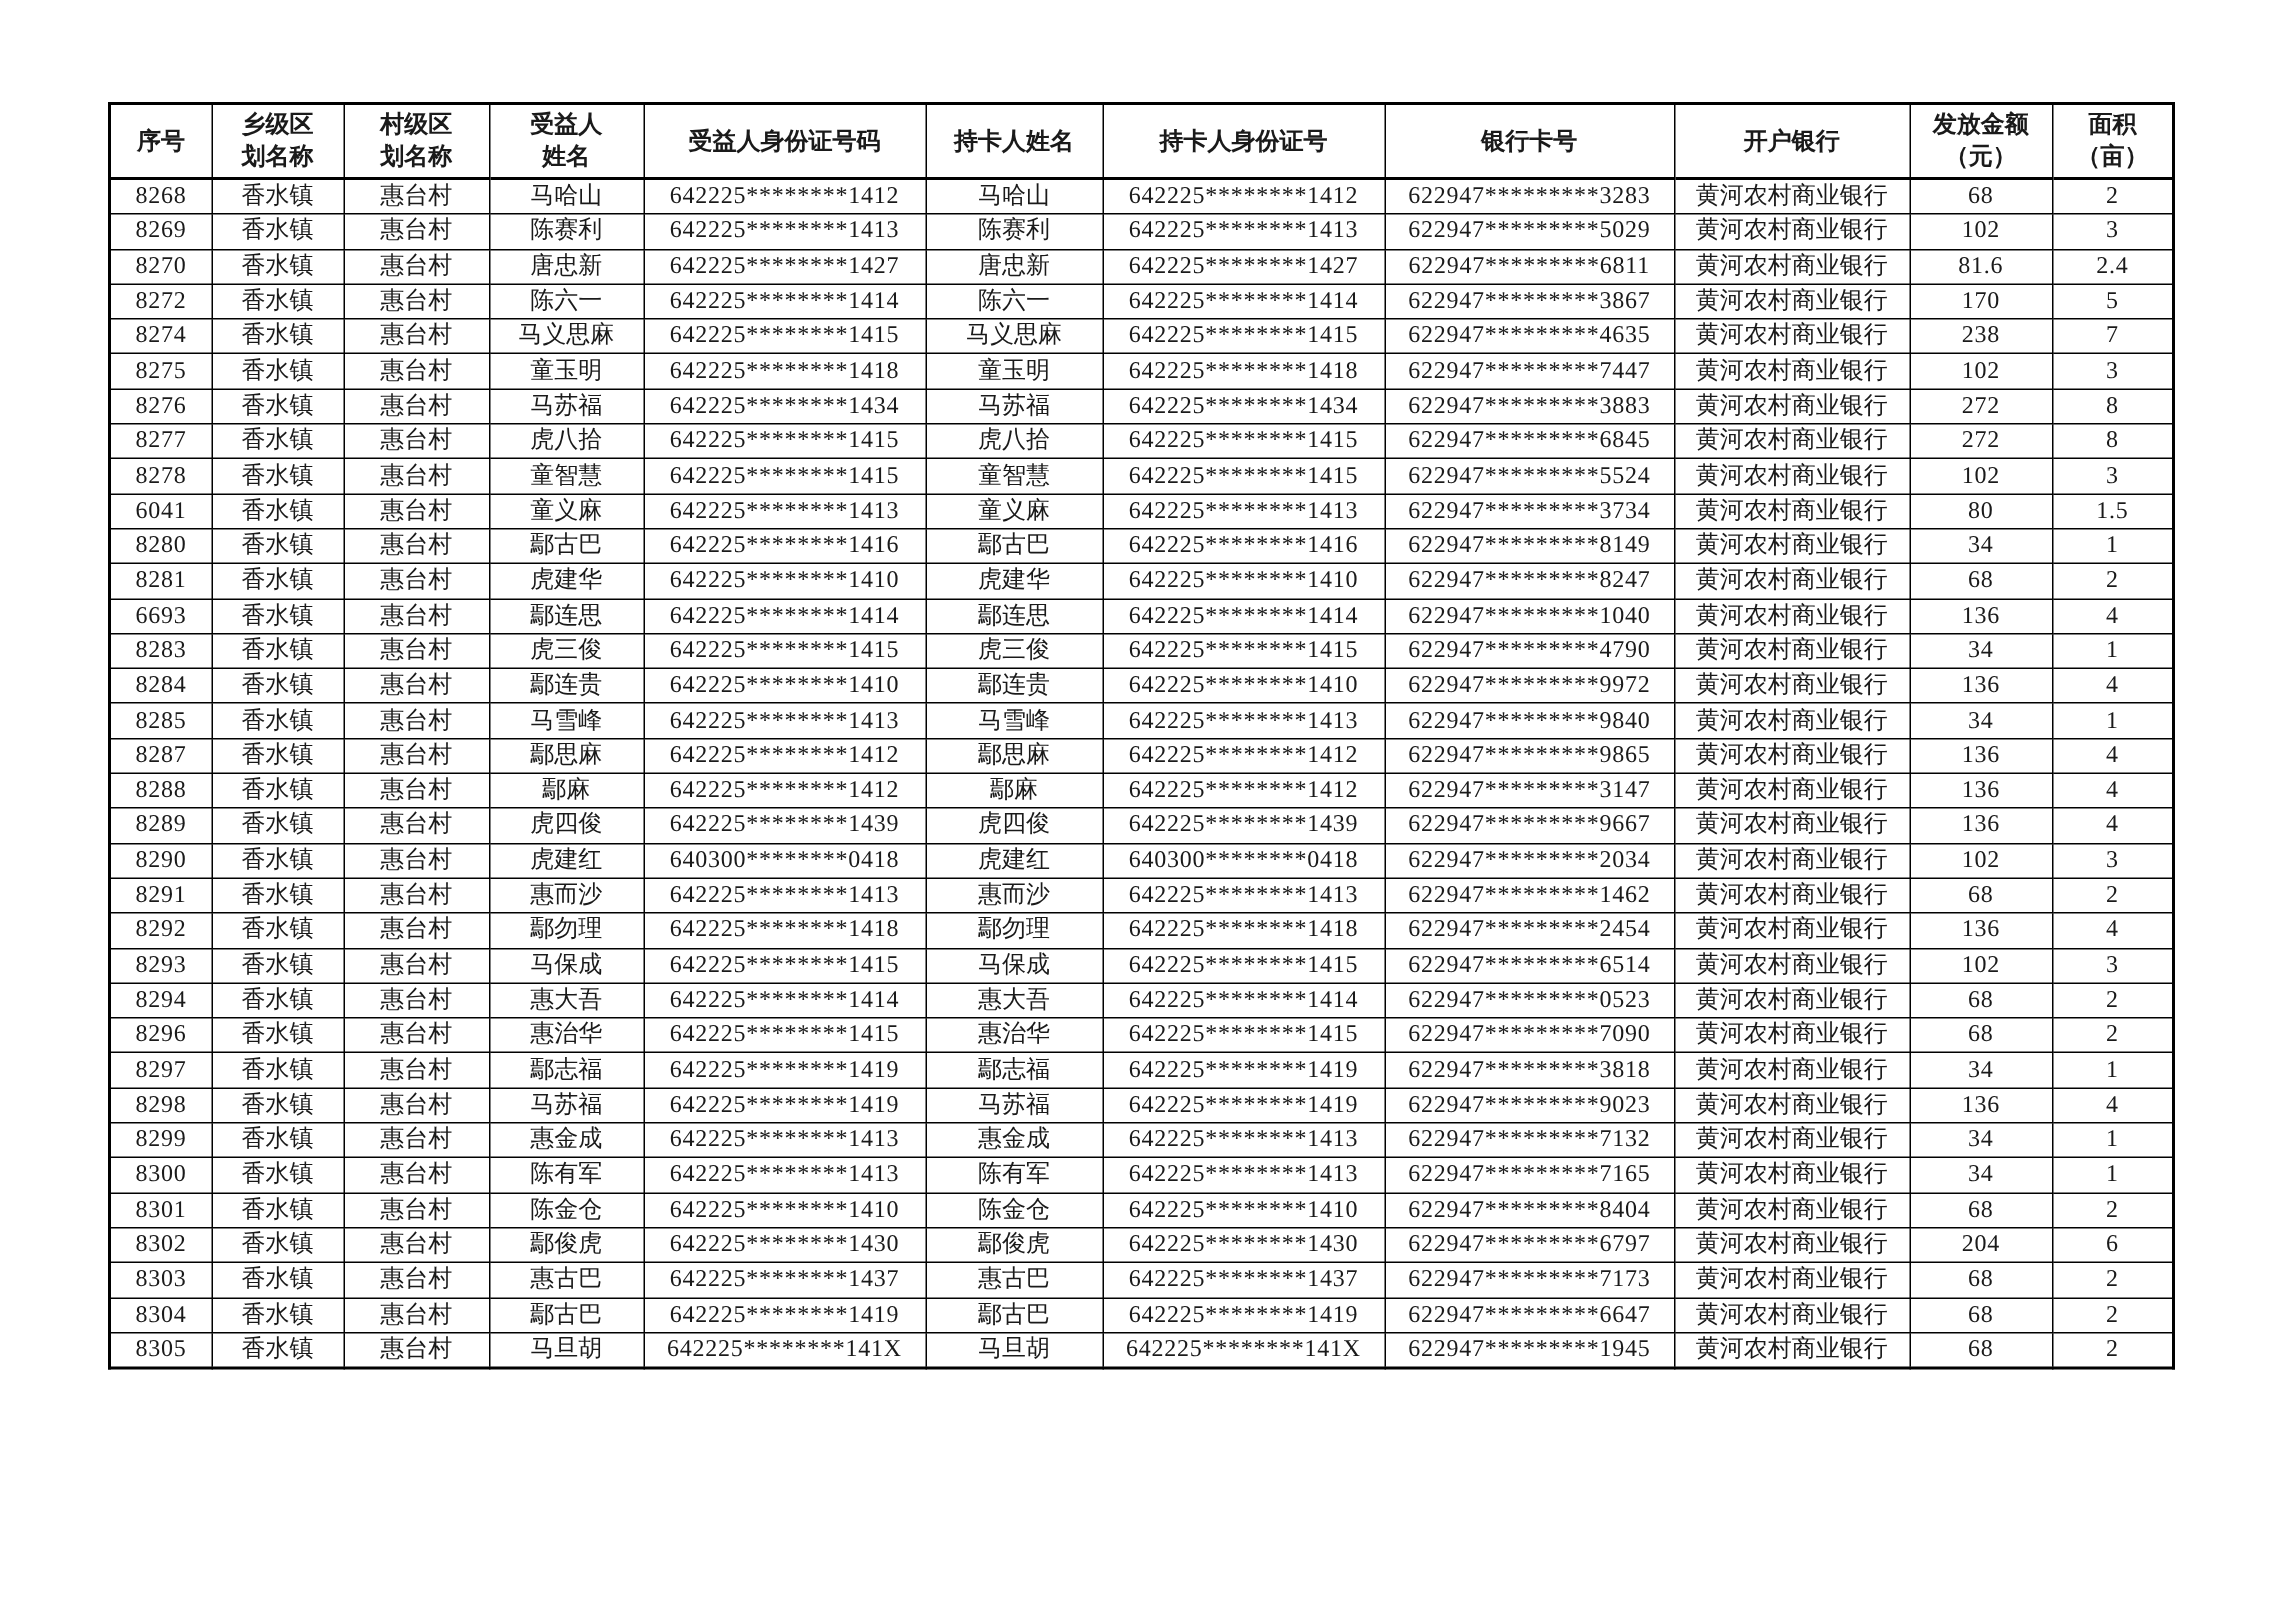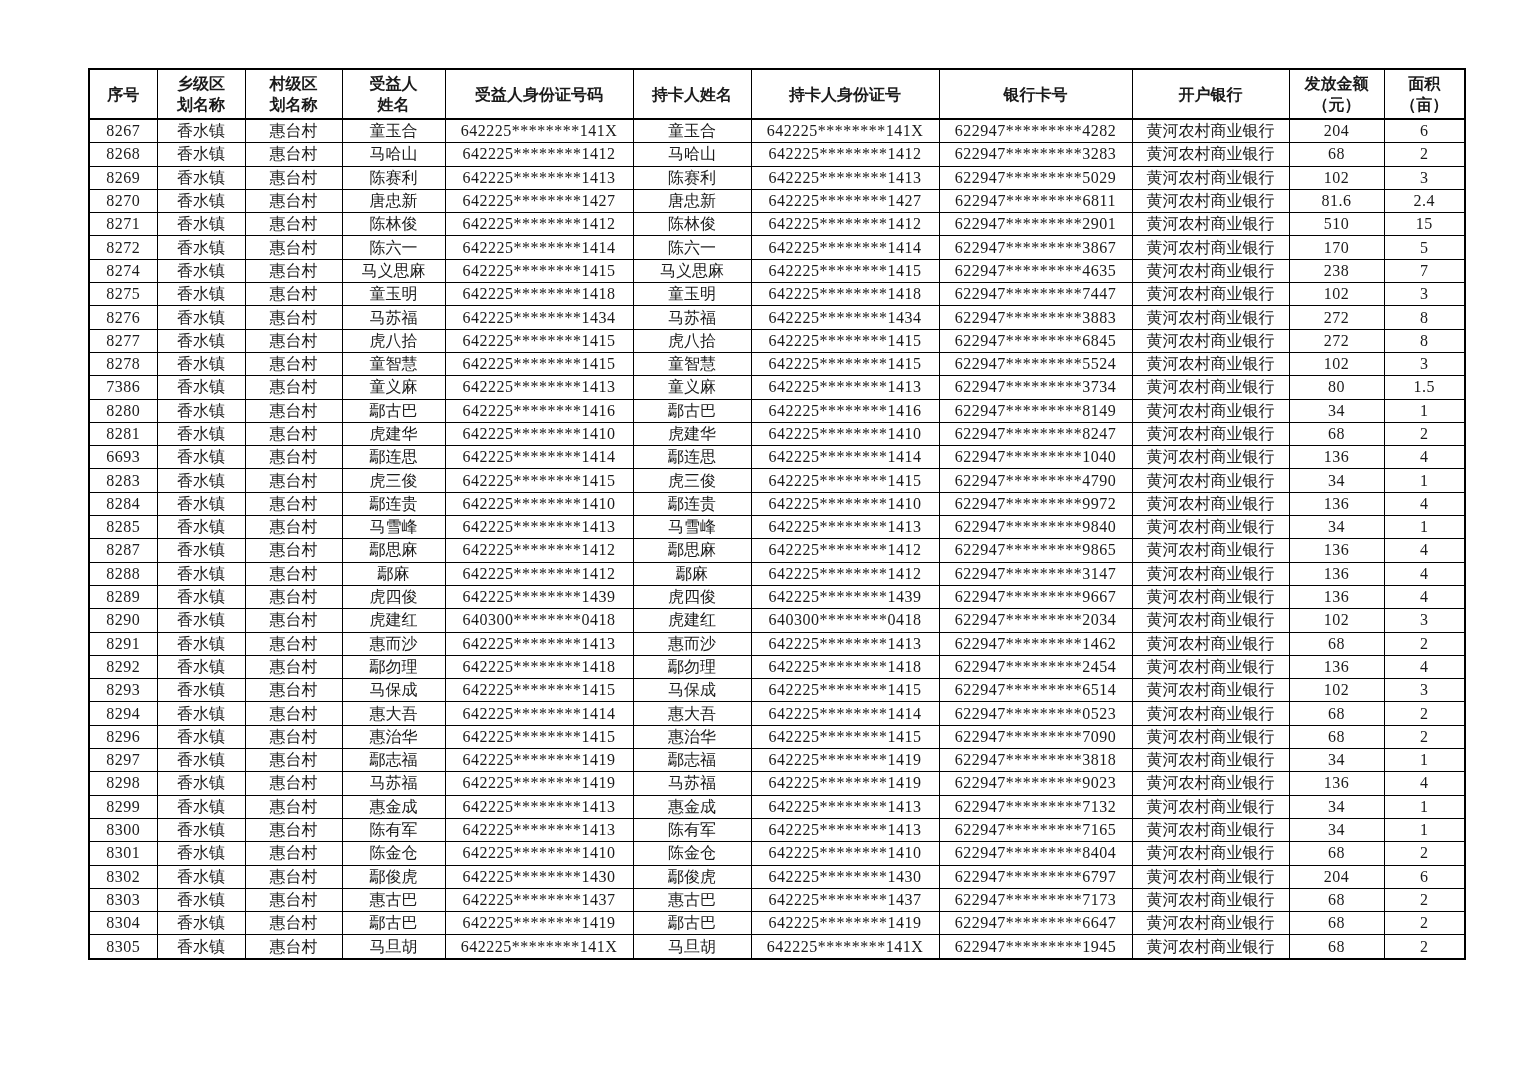--- a/index.html
+++ b/index.html
@@ -16,7 +16,6 @@
     position: absolute;
     left: 72px;
     top: 68px;
-    margin-left: 16px;
   }
   table.grid {
     border-collapse: collapse;

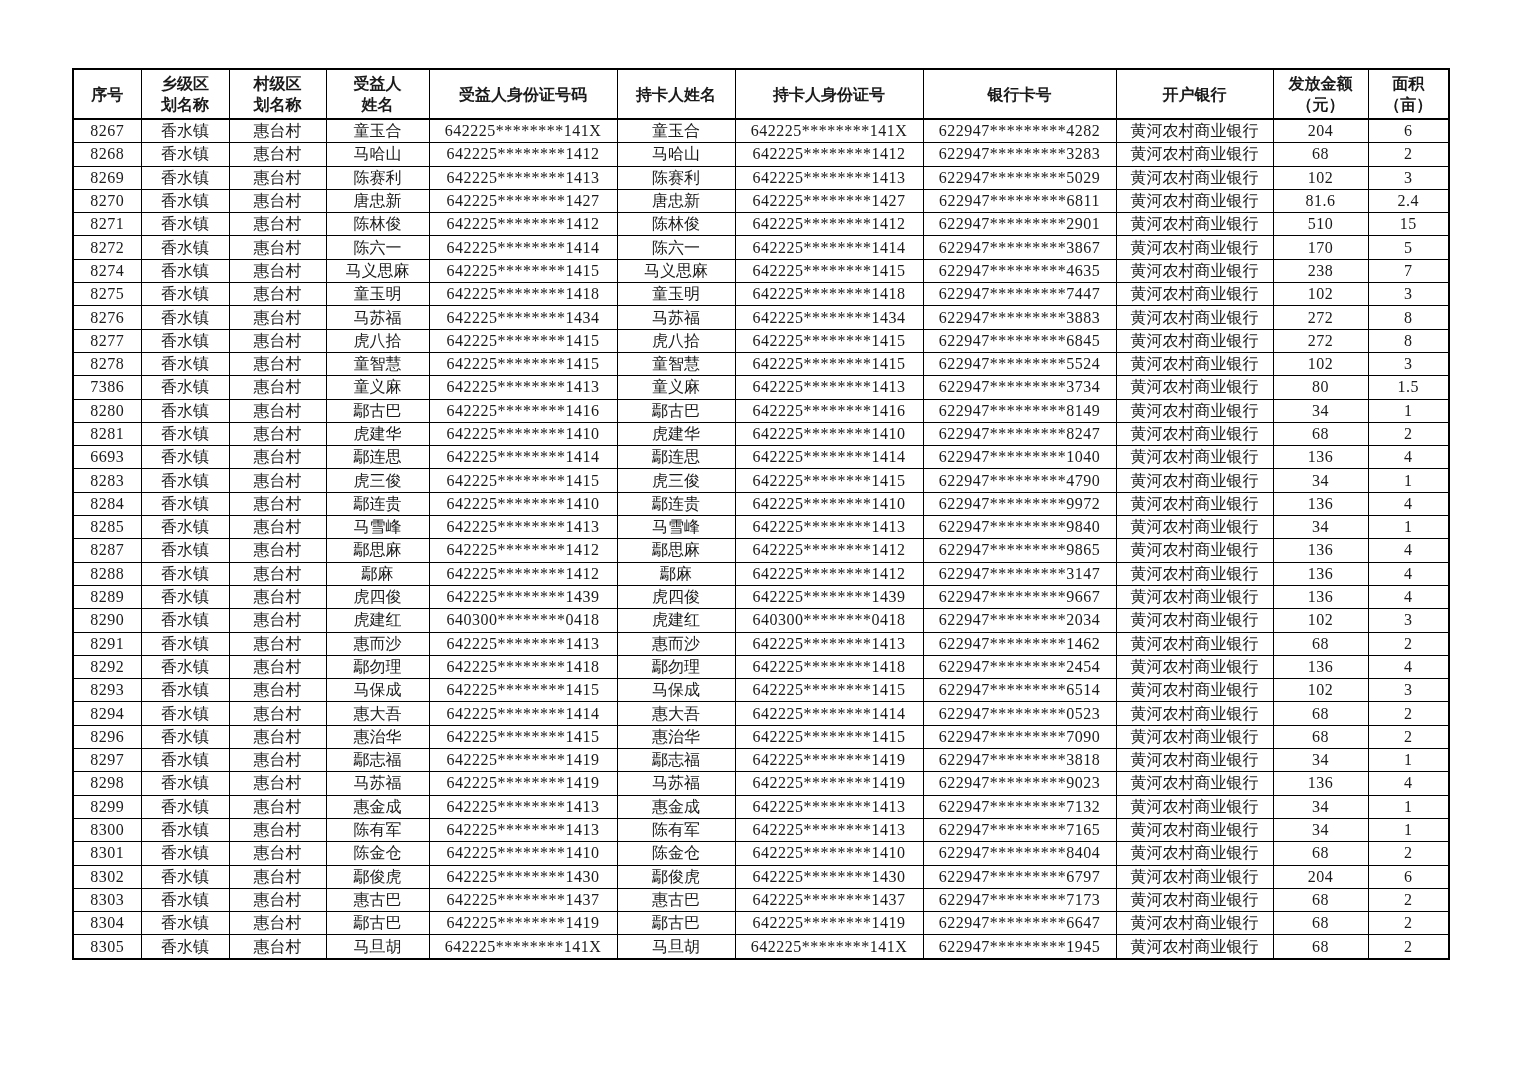--- a/index.html
+++ b/index.html
@@ -87,19 +87,6 @@
     </thead>
     <tbody id="table-body">
         <tr>
-    <td class="num">8267</td>
-    <td>香水镇</td>
-    <td>惠台村</td>
-    <td>童玉合</td>
-    <td class="num">642225********141X</td>
-    <td>童玉合</td>
-    <td class="num">642225********141X</td>
-    <td class="num">622947*********4282</td>
-    <td>黄河农村商业银行</td>
-    <td class="num">204</td>
-    <td class="num">6</td>
-  </tr>
-        <tr>
     <td class="num">8268</td>
     <td>香水镇</td>
     <td>惠台村</td>

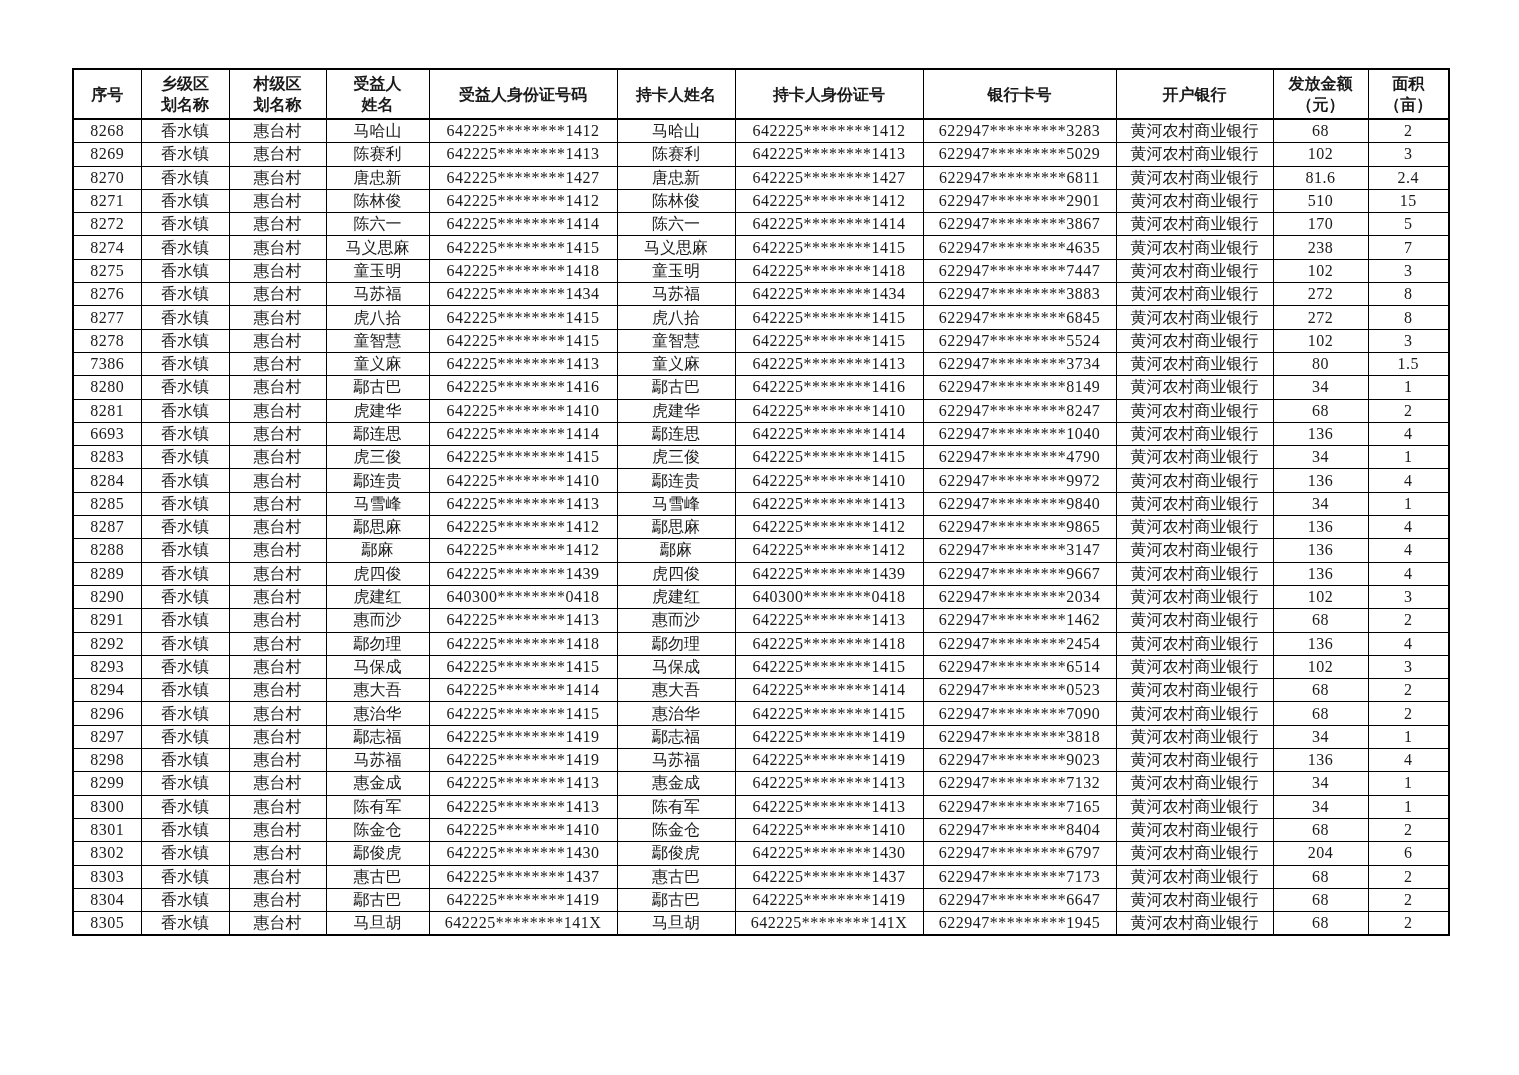--- a/index.html
+++ b/index.html
@@ -126,19 +126,6 @@
     <td class="num">2.4</td>
   </tr>
         <tr>
-    <td class="num">8271</td>
-    <td>香水镇</td>
-    <td>惠台村</td>
-    <td>陈林俊</td>
-    <td class="num">642225********1412</td>
-    <td>陈林俊</td>
-    <td class="num">642225********1412</td>
-    <td class="num">622947*********2901</td>
-    <td>黄河农村商业银行</td>
-    <td class="num">510</td>
-    <td class="num">15</td>
-  </tr>
-        <tr>
     <td class="num">8272</td>
     <td>香水镇</td>
     <td>惠台村</td>

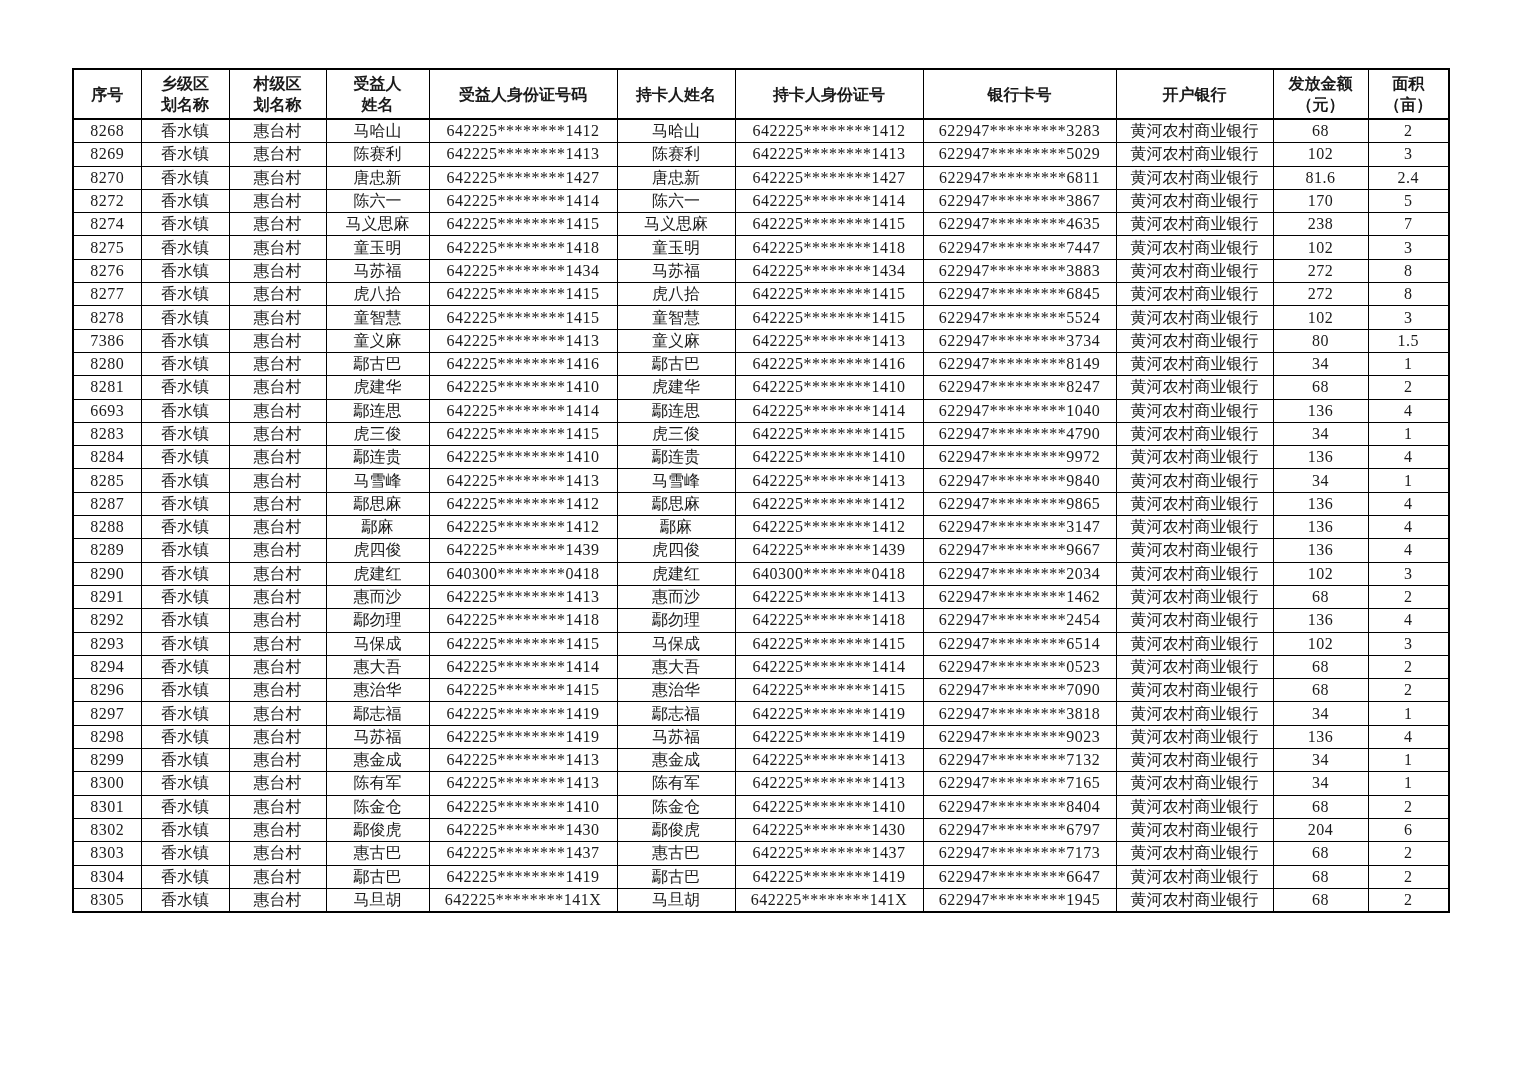--- a/index.html
+++ b/index.html
@@ -204,7 +204,7 @@
     <td class="num">3</td>
   </tr>
         <tr>
-    <td class="num">7386</td>
+    <td class="num">6041</td>
     <td>香水镇</td>
     <td>惠台村</td>
     <td>童义麻</td>

